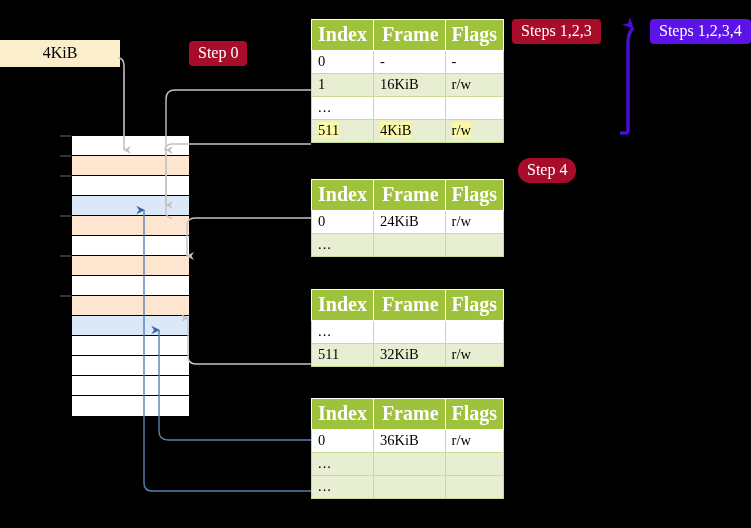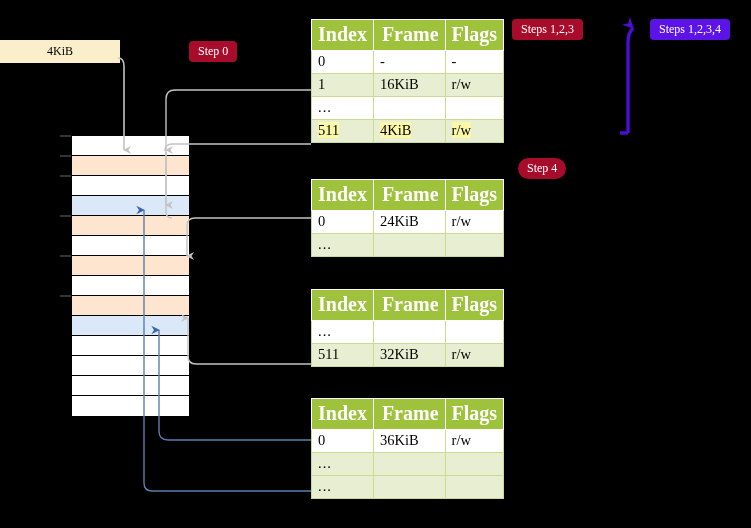--- a/index.html
+++ b/index.html
@@ -24,7 +24,7 @@
   
   .label-box {
     position: absolute;
-    font-size: 12px;
+    font-size: 16px;
     line-height: 1;
     white-space: nowrap;
     padding: 4px 9px 5px 9px;

